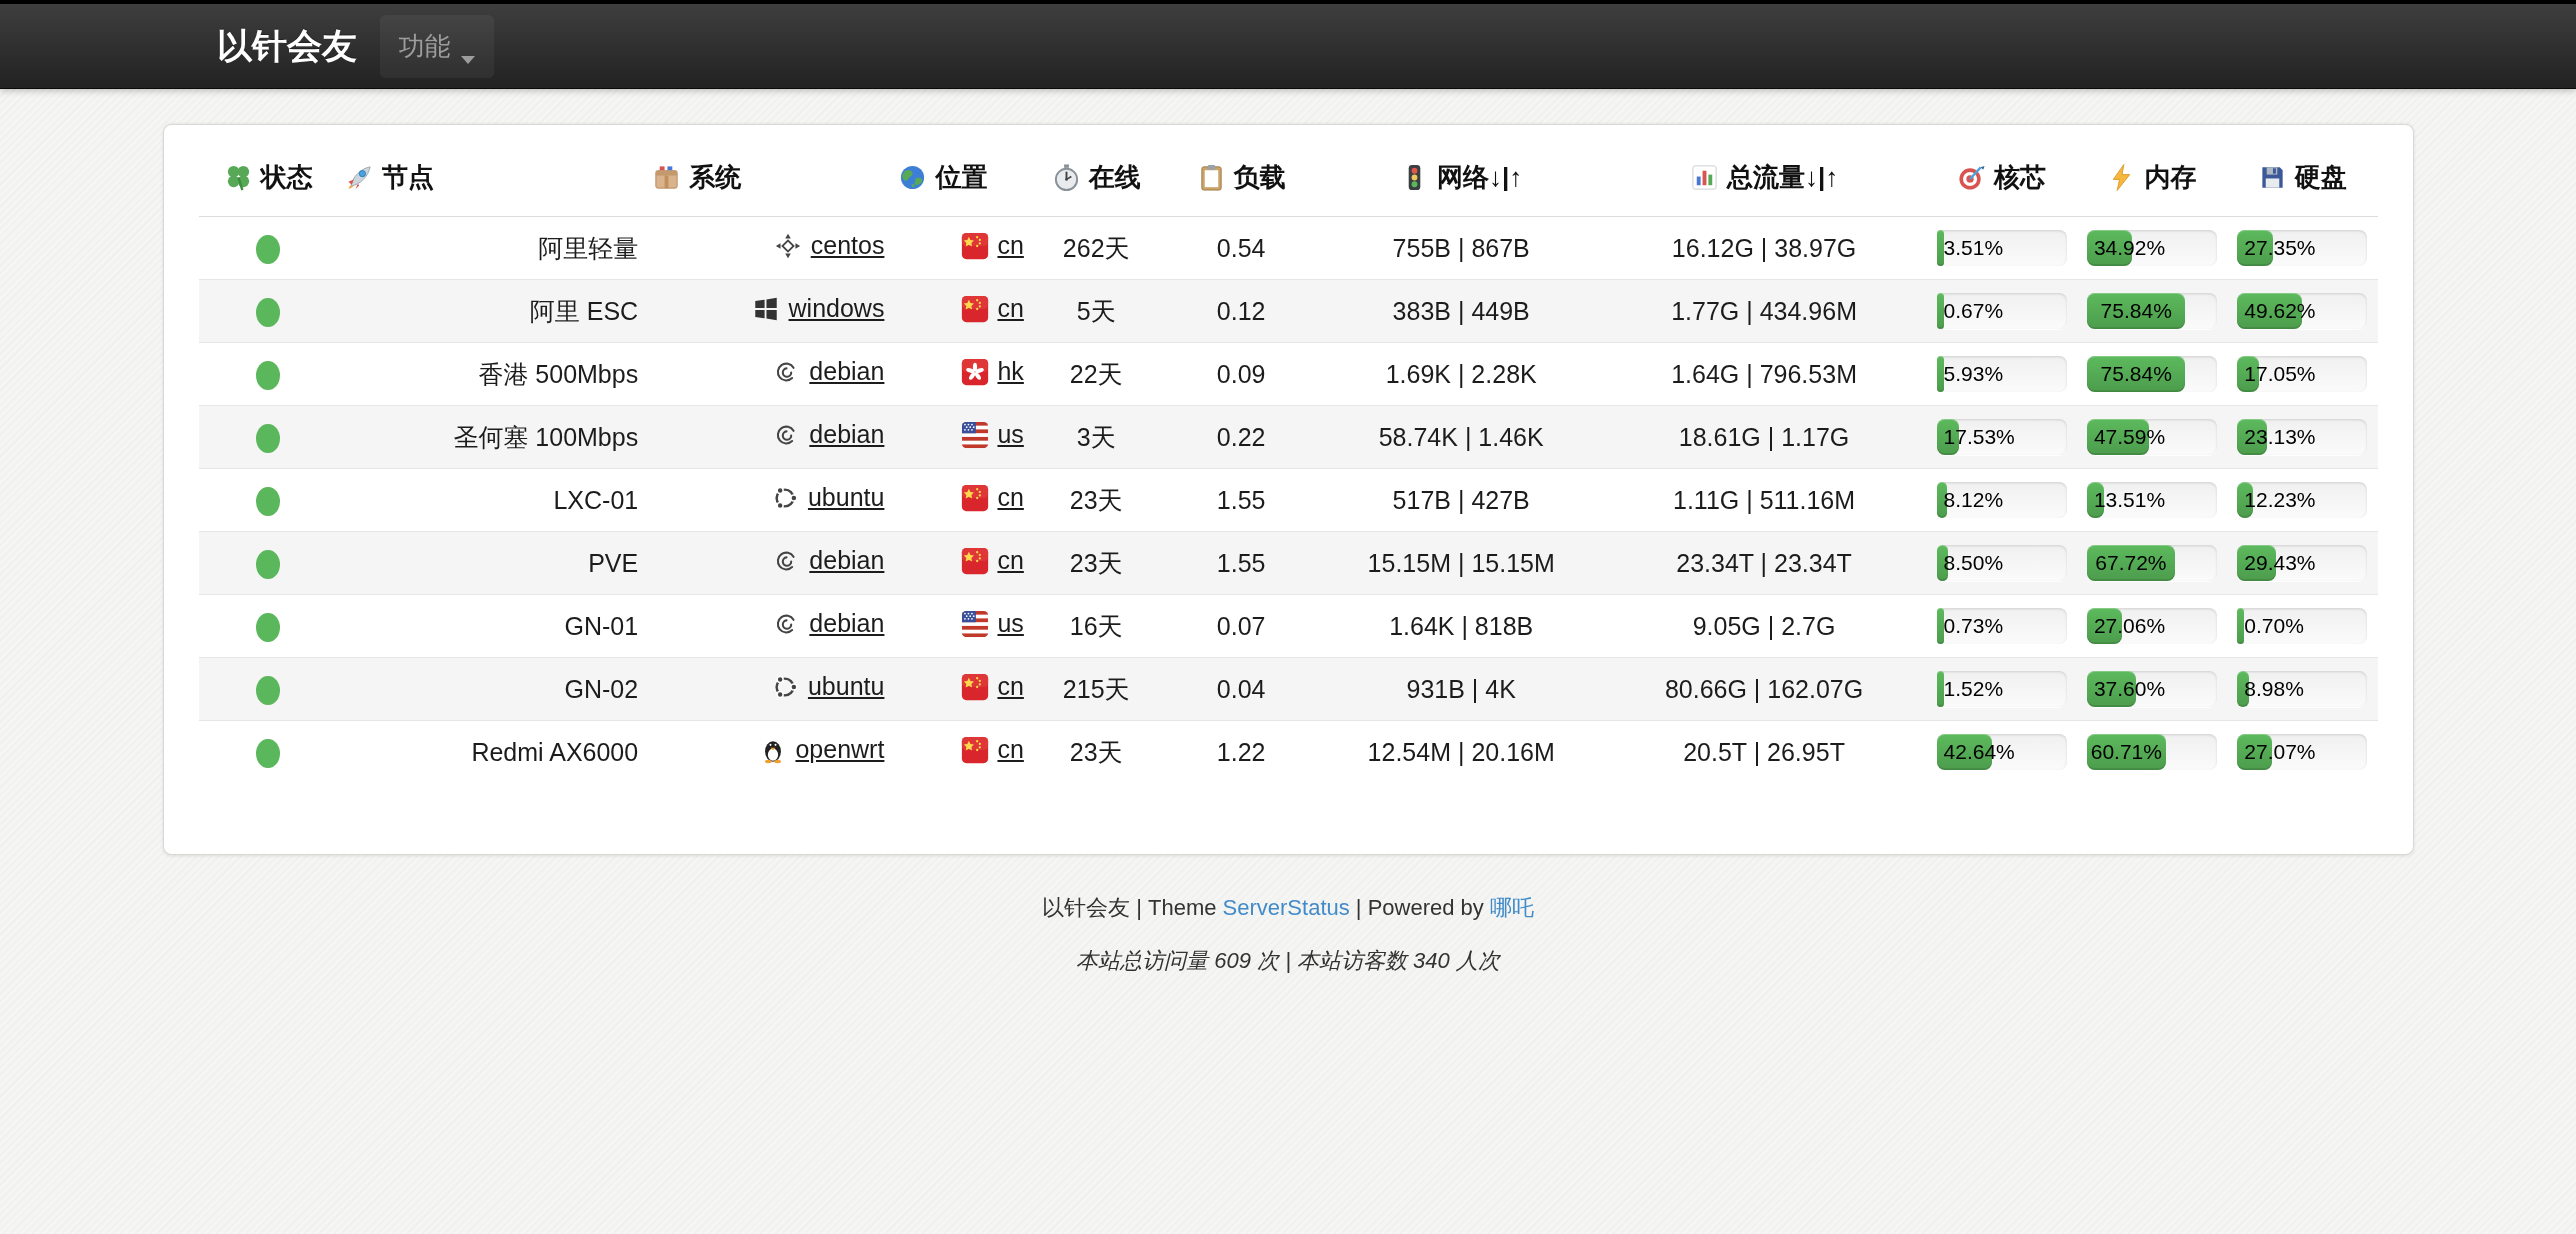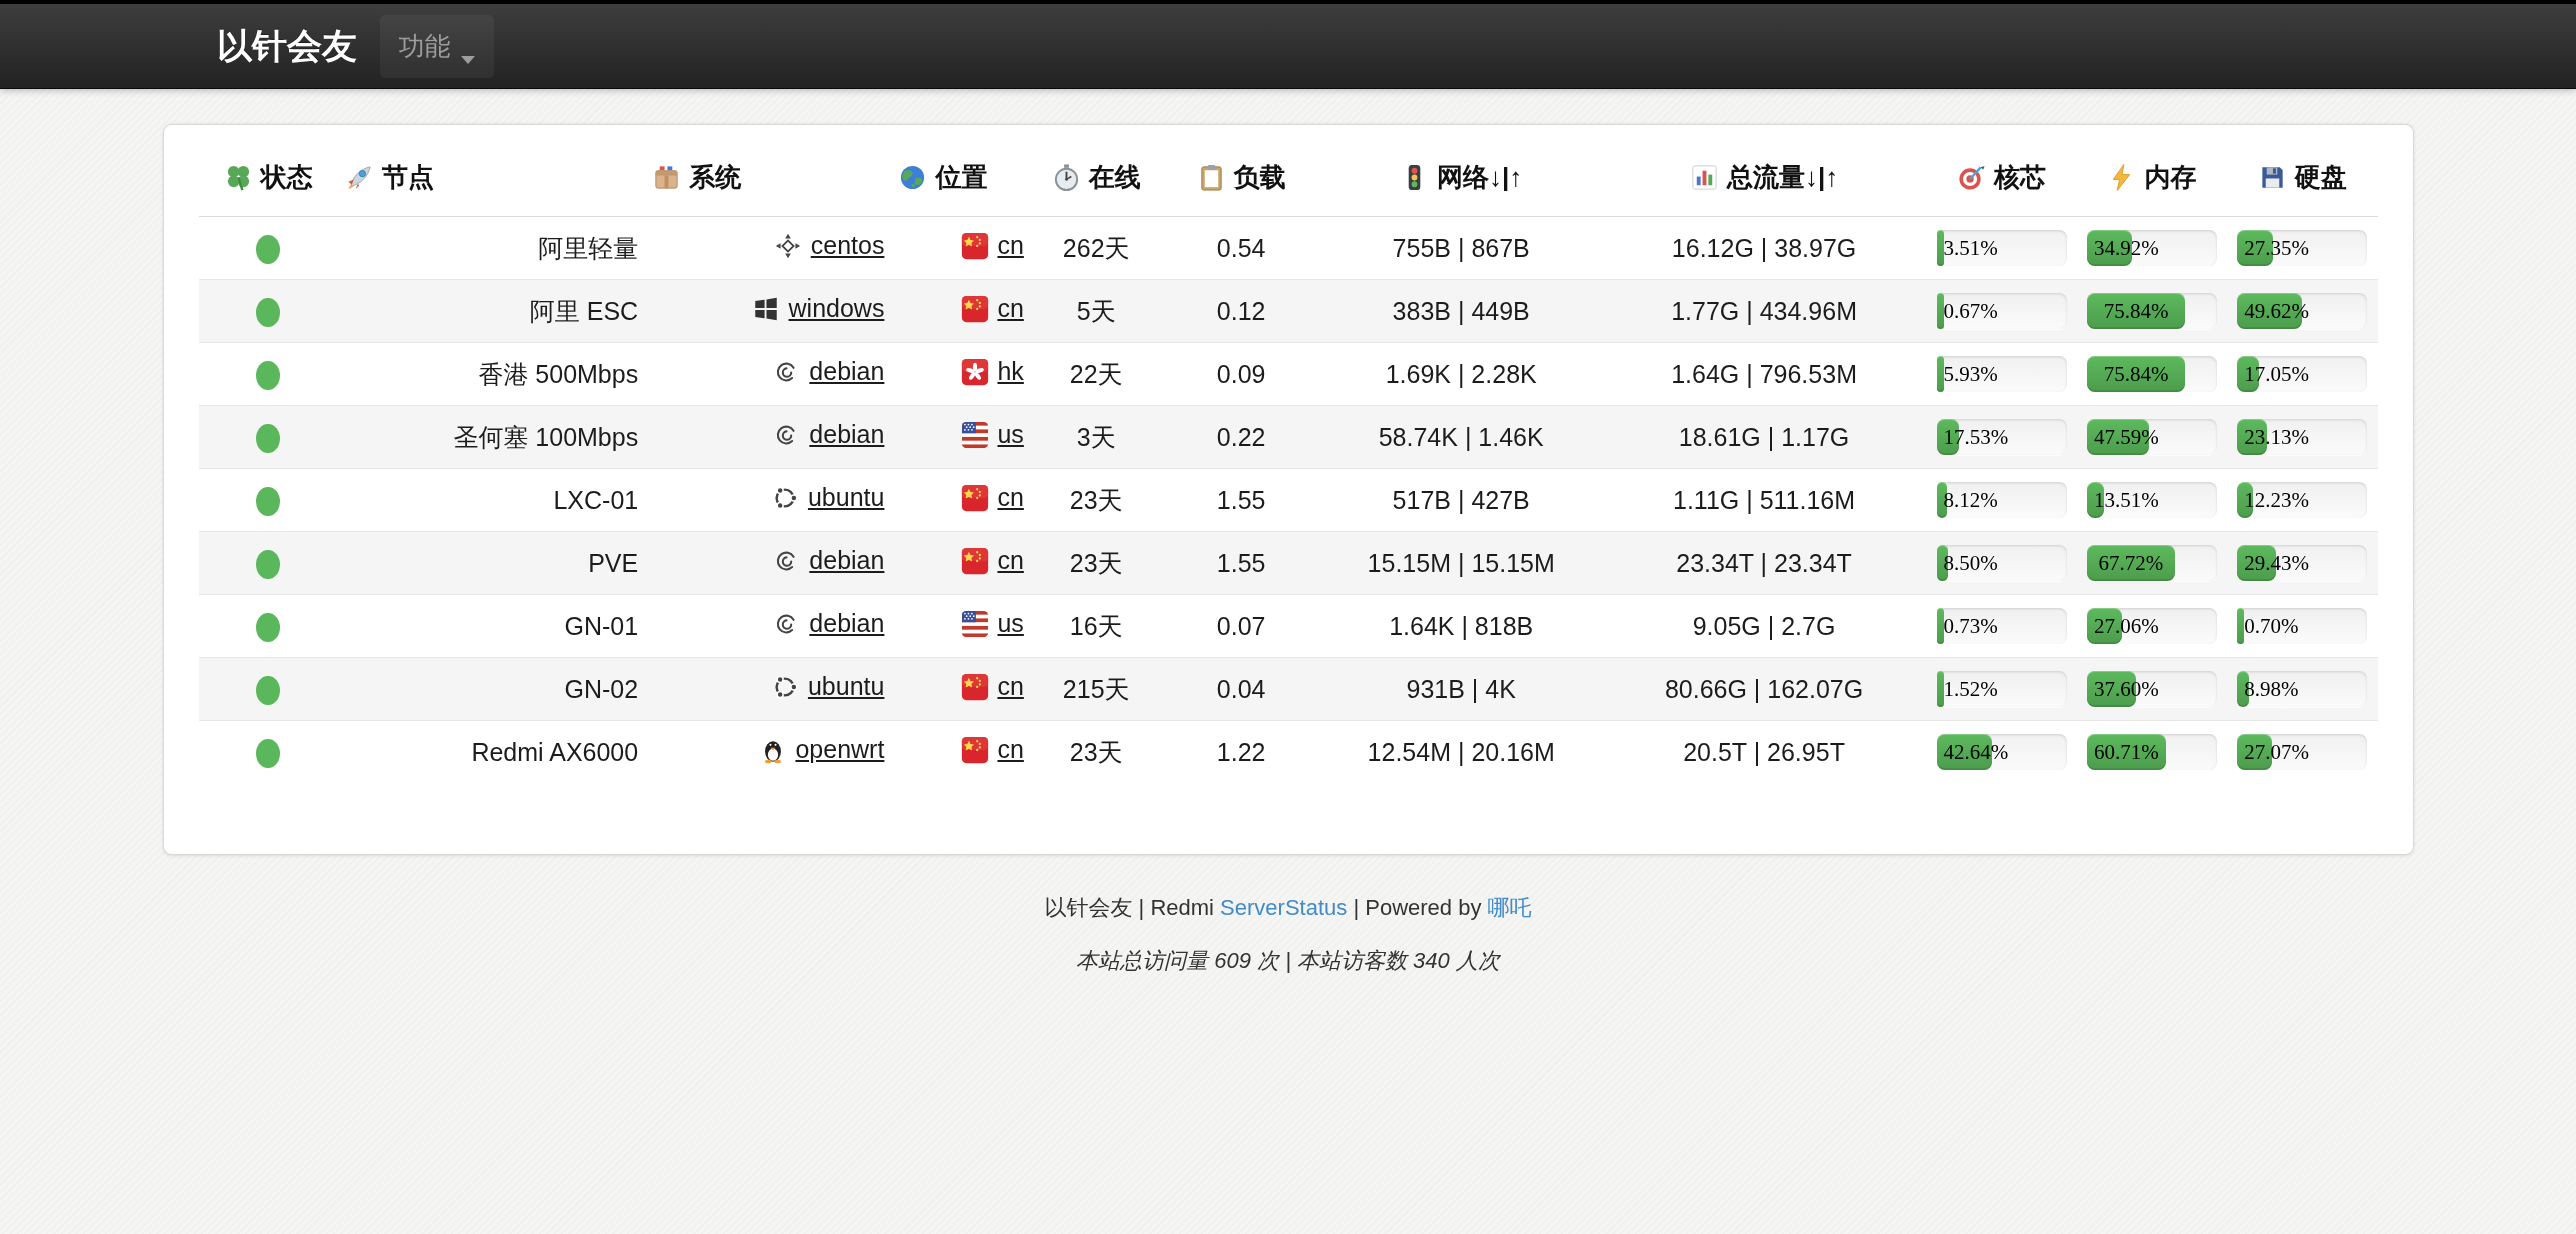--- a/index.html
+++ b/index.html
@@ -102,7 +102,6 @@
     background: linear-gradient(#f0f0f0, #fbfbfb);
     border-radius: 7.8px;
     box-shadow: inset 0 0.9px 2.6px rgba(0,0,0,0.14), 0 0.9px 0 rgba(255,255,255,0.9);
-    font-family: Liberation Serif, serif;
   }
   .progress-fill {
     position: absolute; left: 0; top: 0; bottom: 0;

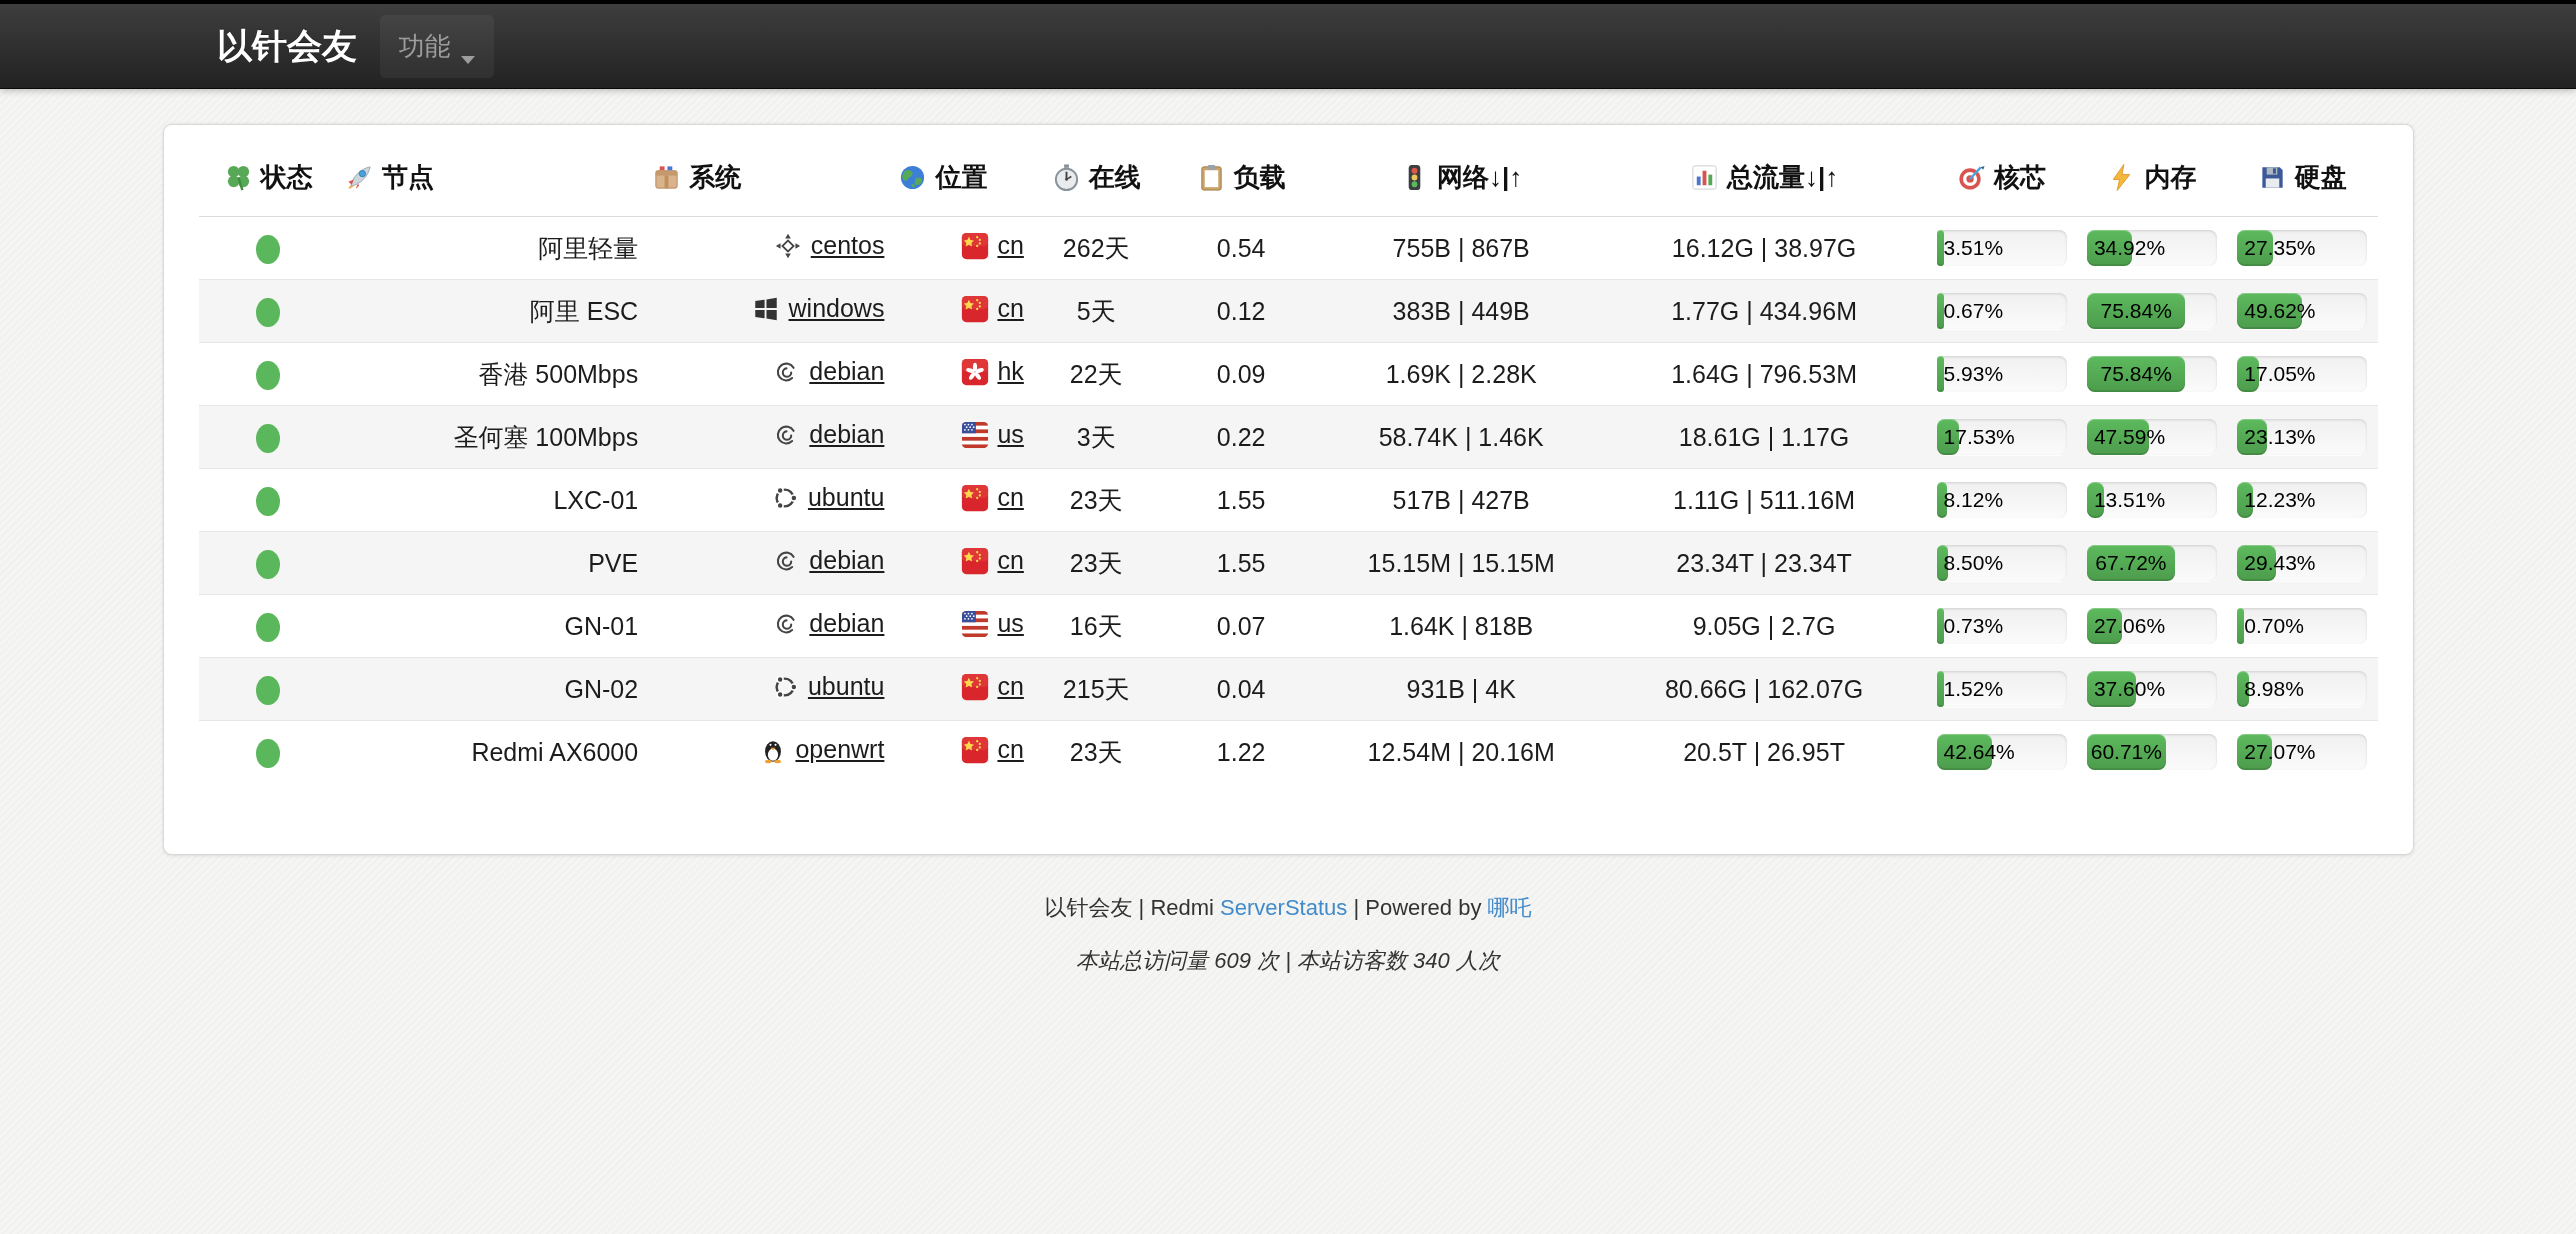--- a/index.html
+++ b/index.html
@@ -795,7 +795,7 @@
 
 <div class="footer">
   <div class="footer-line1">
-    <span>以针会友</span><span> | Redmi </span><a class="flink">ServerStatus</a><span> | Powered by </span><a class="flink">哪吒</a>
+    <span>以针会友</span><span> | Theme </span><a class="flink">ServerStatus</a><span> | Powered by </span><a class="flink">哪吒</a>
   </div>
   <div class="footer-line2">本站总访问量 609 次 | 本站访客数 340 人次</div>
 </div>

